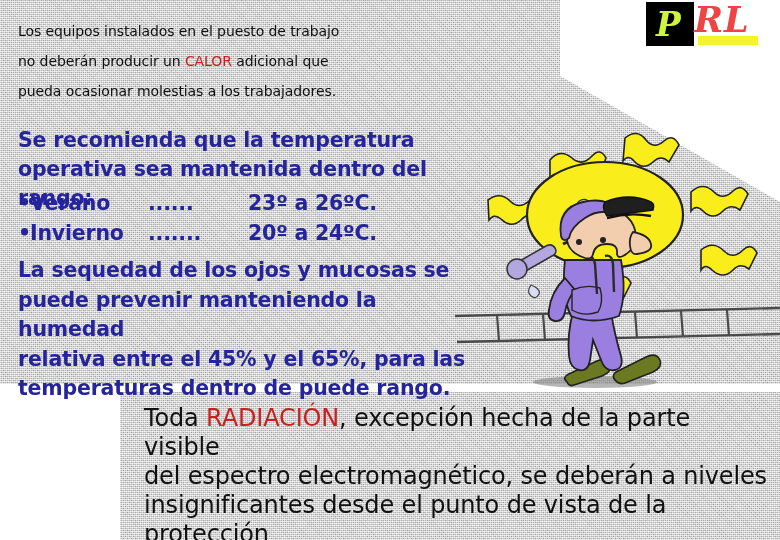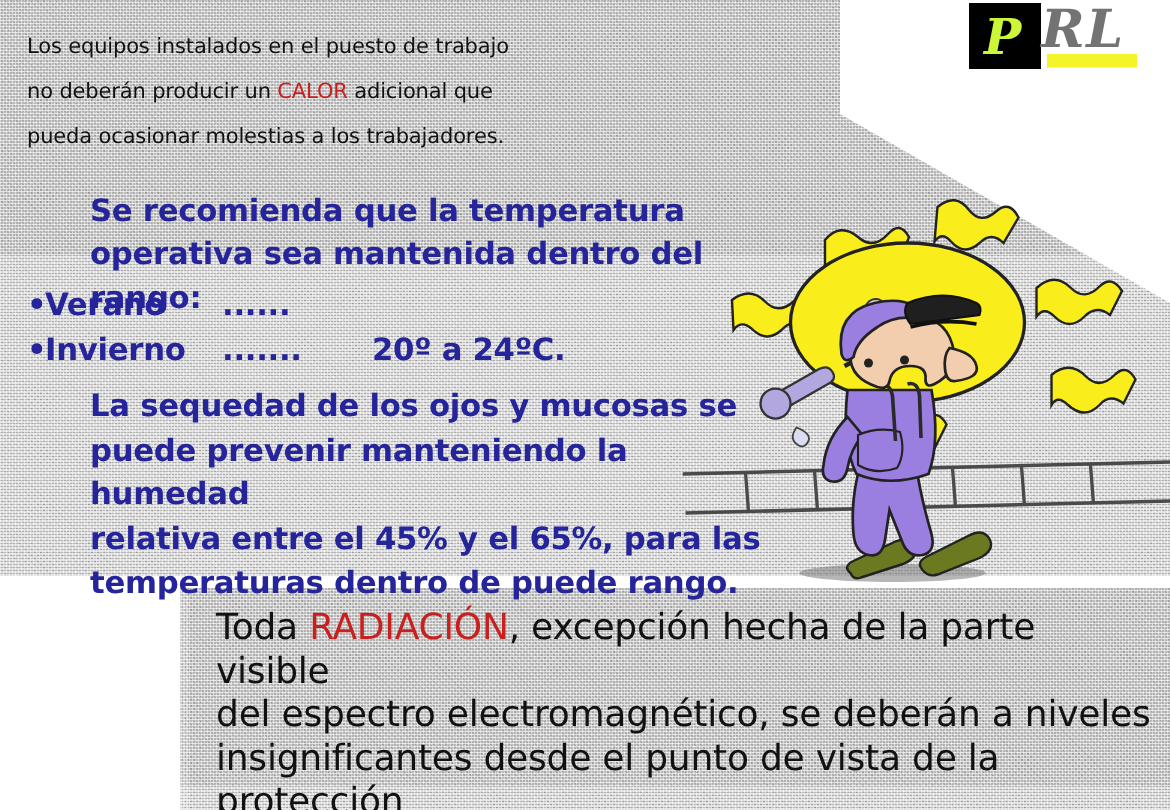--- a/index.html
+++ b/index.html
@@ -57,7 +57,7 @@
   #logo-p{position:absolute;left:10px;top:3px;font-size:33px;line-height:40px;font-style:italic;font-weight:700;
           color:#cdf53a;font-family:"DejaVu Serif",serif;}
   #logo-rl{position:absolute;left:48px;top:-3px;font-size:35px;line-height:42px;font-style:italic;font-weight:700;
-           color:#737373;font-family:"DejaVu Serif",serif;letter-spacing:1px;}
+           color:#ef4444;font-family:"DejaVu Serif",serif;letter-spacing:1px;}
   #logo-bar{position:absolute;left:52px;top:34px;width:60px;height:9px;background:#f5f32a;}
 
   

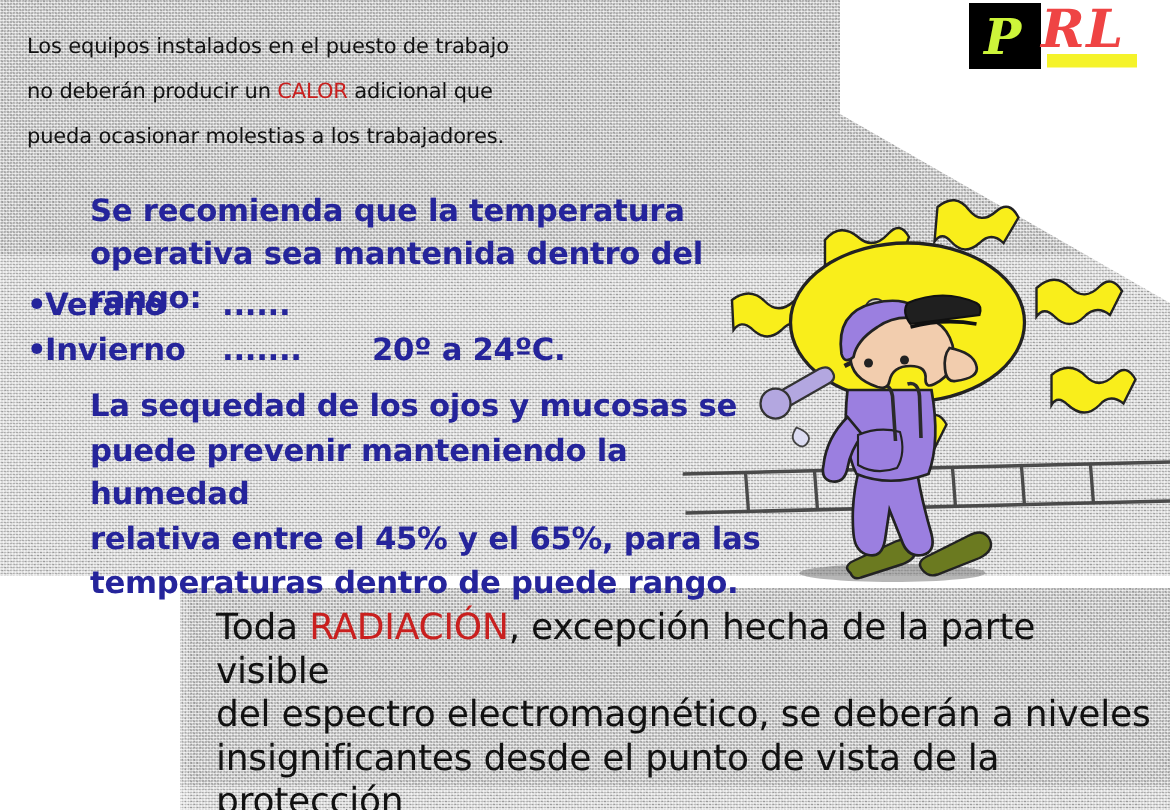--- a/index.html
+++ b/index.html
@@ -37,7 +37,7 @@
   
   .para{position:absolute;font-family:"DejaVu Sans",sans-serif;}
   .blk{color:#111111;}
-  .blu{color:#25249b;margin-left:42px;}
+  .blu{color:#25249b;}
   .red{color:#c9201f;margin-top:47px;}
 
   #p1{left:18px;top:16px;width:536px;font-size:14px;line-height:30px;font-weight:400;letter-spacing:-.1px;}

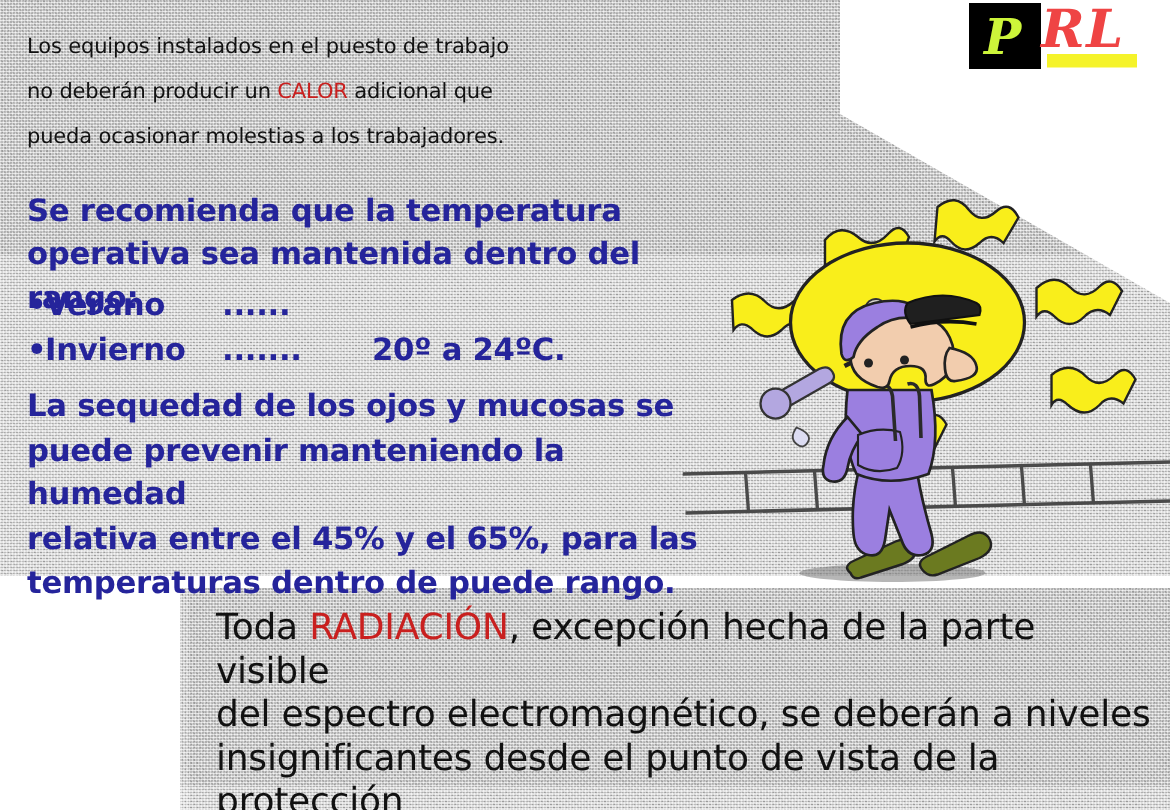--- a/index.html
+++ b/index.html
@@ -141,6 +141,7 @@
       <span class="bdot">•</span>
       <span class="bname">Verano</span>
       <span class="bdots">......</span>
+      <span class="bval">23º a 26ºC.</span>
     </div>
     <div class="brow">
       <span class="bdot">•</span>

